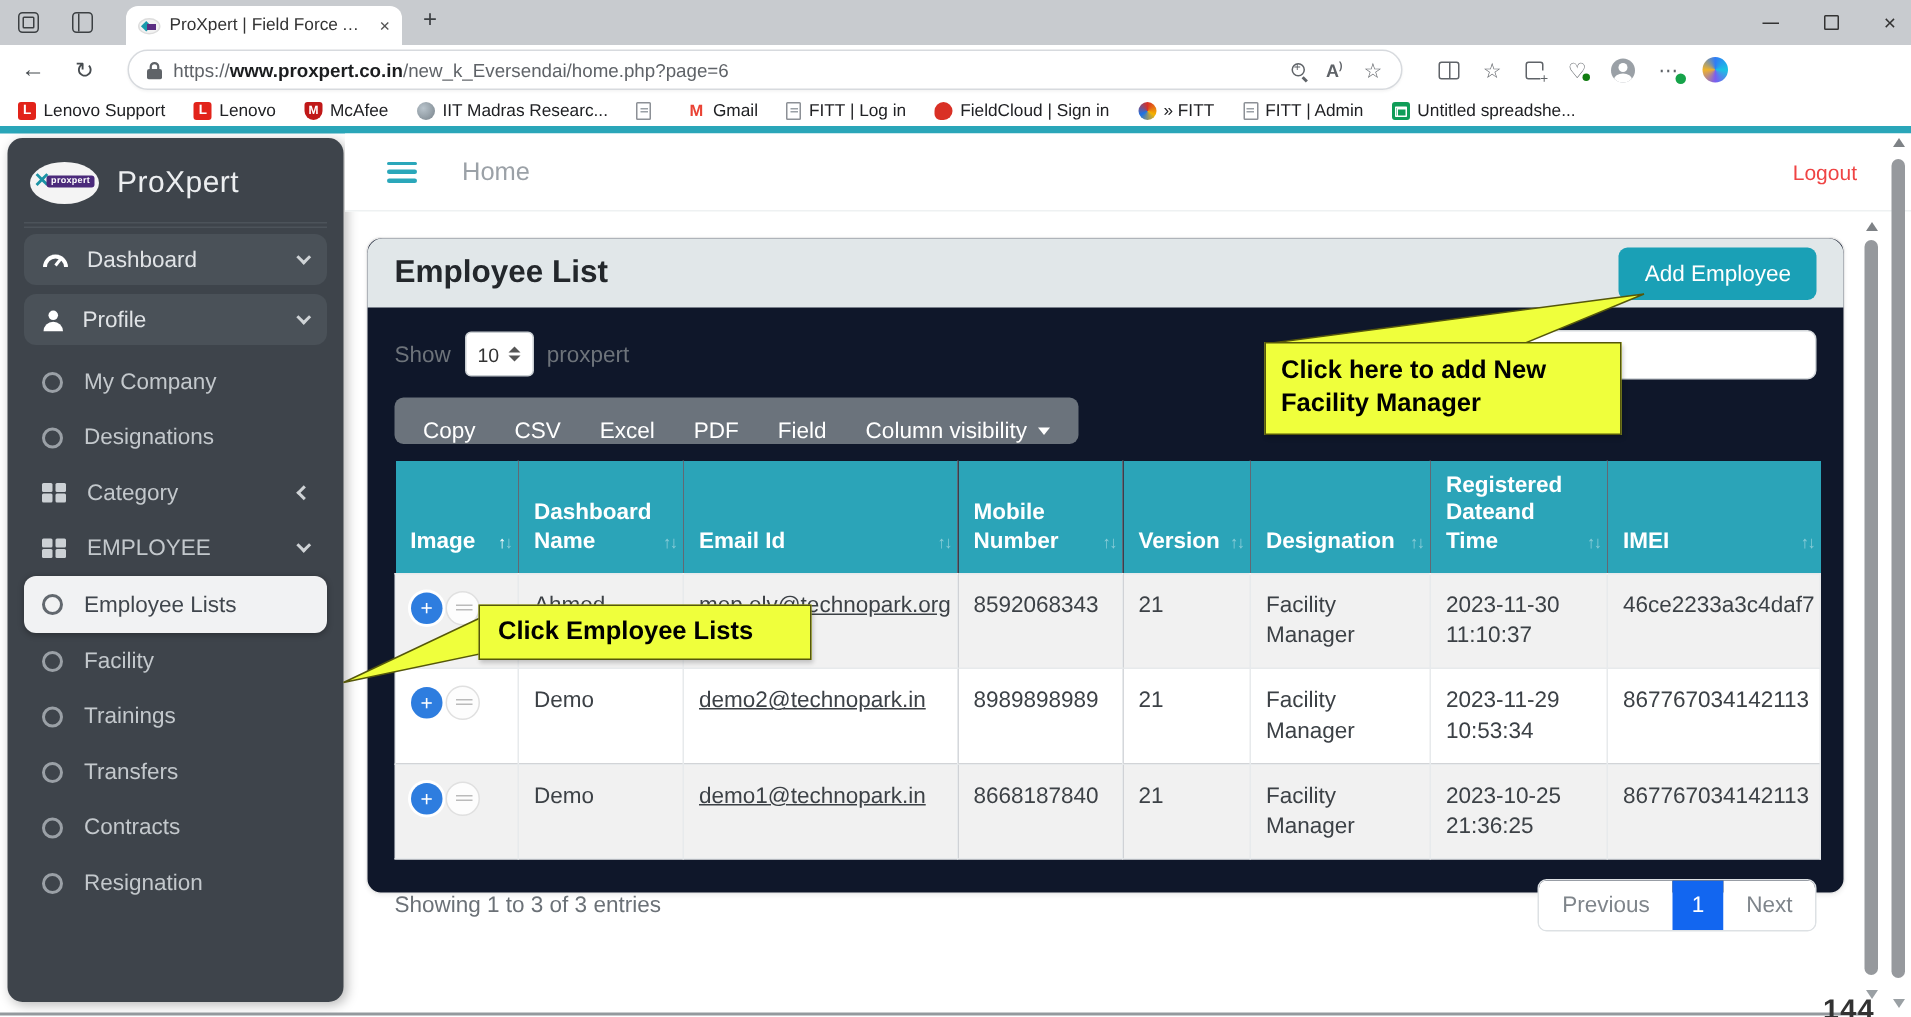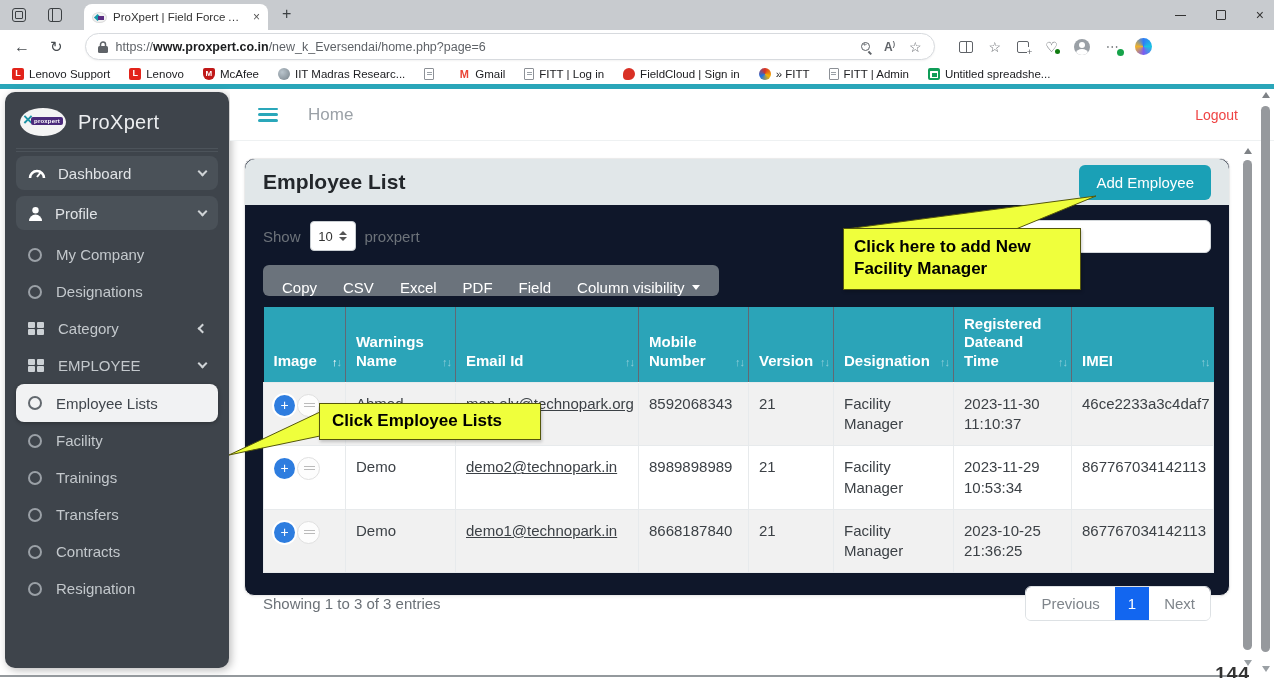--- a/index.html
+++ b/index.html
@@ -402,7 +402,7 @@
           <thead>
             <tr>
               <th><span>Image</span><span class="sort active"></span></th>
-              <th><span>Warnings Name</span><span class="sort"></span></th>
+              <th><span>Dashboard Name</span><span class="sort"></span></th>
               <th><span>Email Id</span><span class="sort"></span></th>
               <th><span>Mobile Number</span><span class="sort"></span></th>
               <th><span>Version</span><span class="sort"></span></th>

